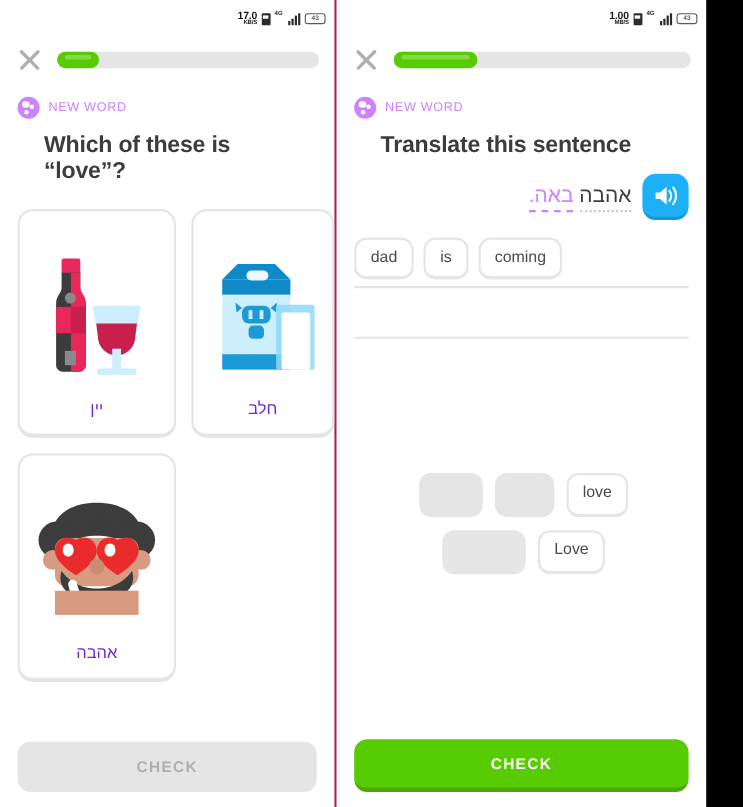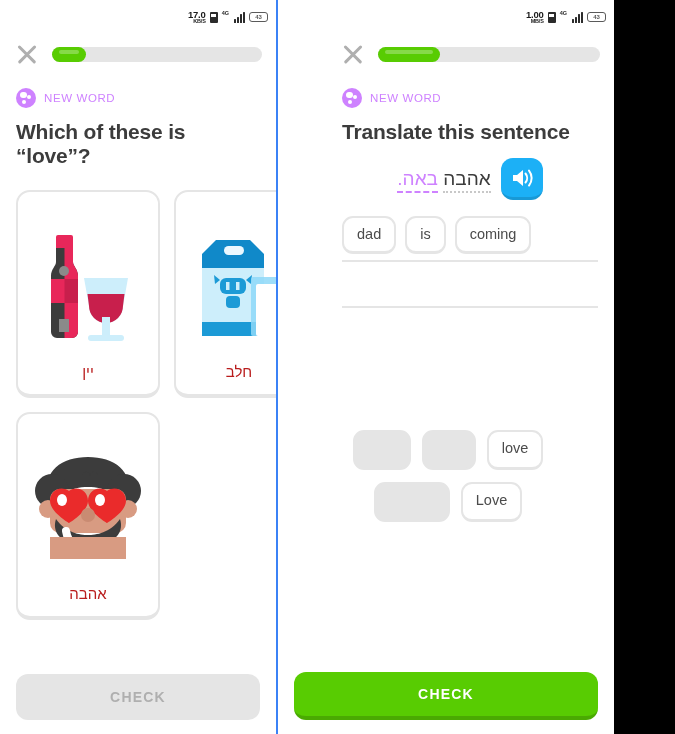--- a/index.html
+++ b/index.html
@@ -16,7 +16,7 @@
     height: 734px;
     overflow: hidden;
   }
-  .phone.left  { width: 278px; border-right: 2px solid #3b82f6; }
+  .phone.left  { width: 306px; border-right: 2px solid #be185d; }
   .phone.right { width: 336px; padding-left: 48px; }
 
   

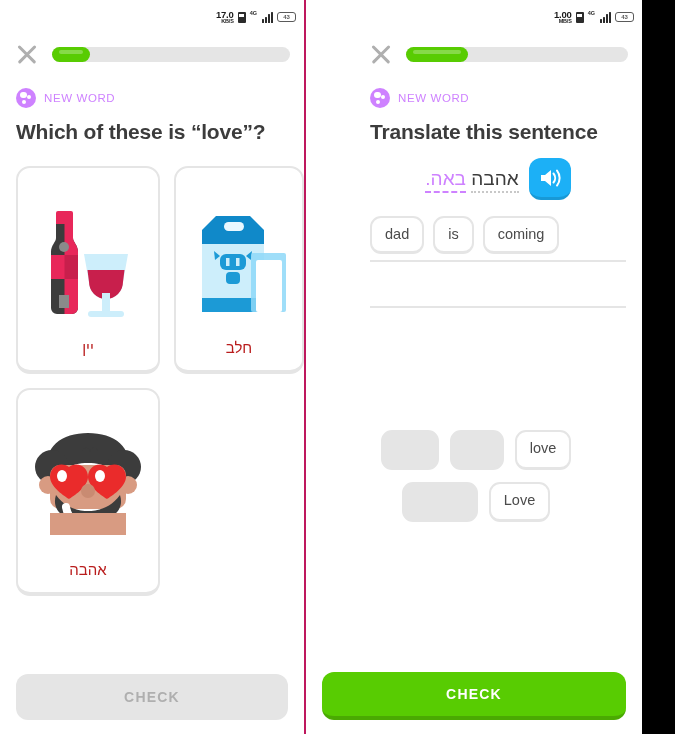--- a/index.html
+++ b/index.html
@@ -17,7 +17,7 @@
     overflow: hidden;
   }
   .phone.left  { width: 306px; border-right: 2px solid #be185d; }
-  .phone.right { width: 336px; padding-left: 48px; }
+  .phone.right { width: 336px; }
 
   
   .statusbar {

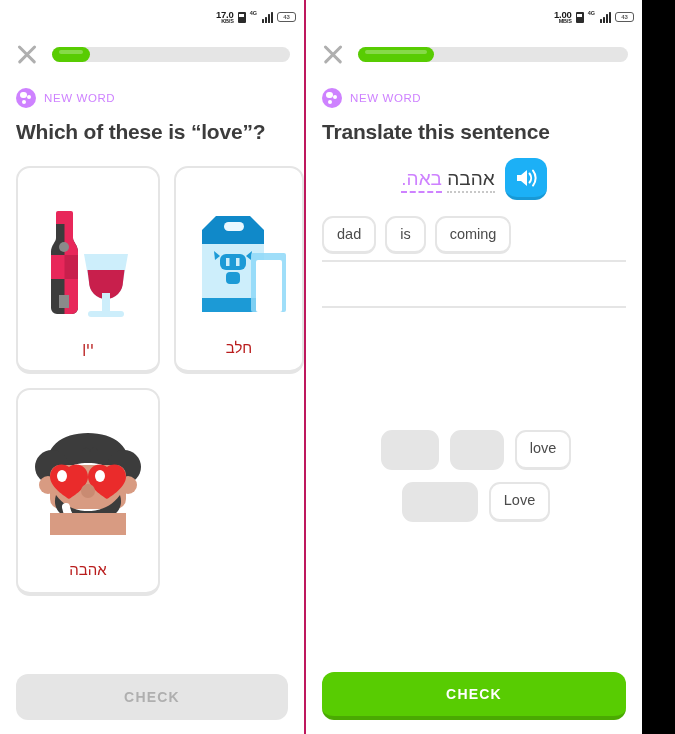--- a/index.html
+++ b/index.html
@@ -86,7 +86,7 @@
   
   .prompt {
     padding: 12px 16px 0 16px;
-    font-size: 21px; font-weight: bold; color:#3c3c3c; letter-spacing: -0.2px;
+    font-size: 21px; font-weight: bold; color:#3c3c3c; letter-spacing: -0.2px; margin-left: 24px;
   }
 
   

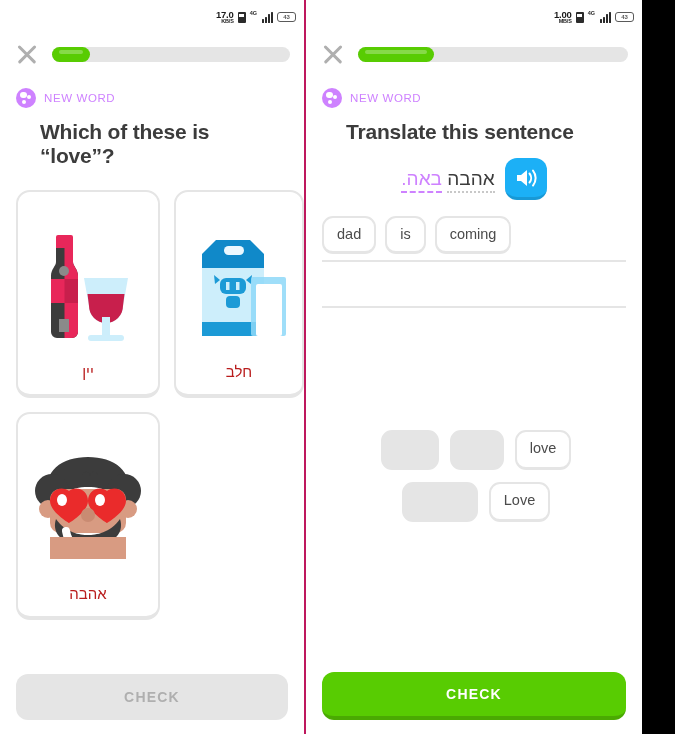--- a/index.html
+++ b/index.html
@@ -118,7 +118,7 @@
 
   
   .sentence-row {
-    display:flex; align-items:center; justify-content:center; gap: 10px;
+    display:flex; align-items:center; justify-content:flex-end; gap: 10px;
     padding: 14px 16px 0 16px;
   }
   .hebrew-text {

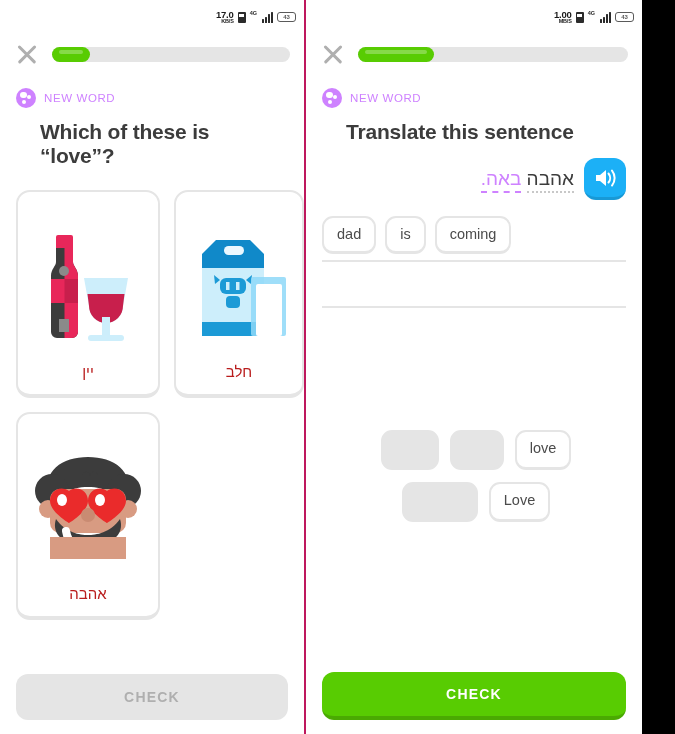--- a/index.html
+++ b/index.html
@@ -101,7 +101,7 @@
     padding: 18px 8px 10px 8px; cursor:pointer;
   }
   .choice-art { flex:1 1 auto; display:flex; align-items:center; justify-content:center; width:100%; }
-  .choice-label { font-size: 15px; color:#b91c1c; padding-bottom: 4px; direction: rtl; }
+  .choice-label { font-size: 15px; color:#6d28d9; padding-bottom: 4px; direction: rtl; }
 
   
   .footer { position:absolute; left:0; right:0; bottom: 0; padding: 0 16px 14px 16px; }

